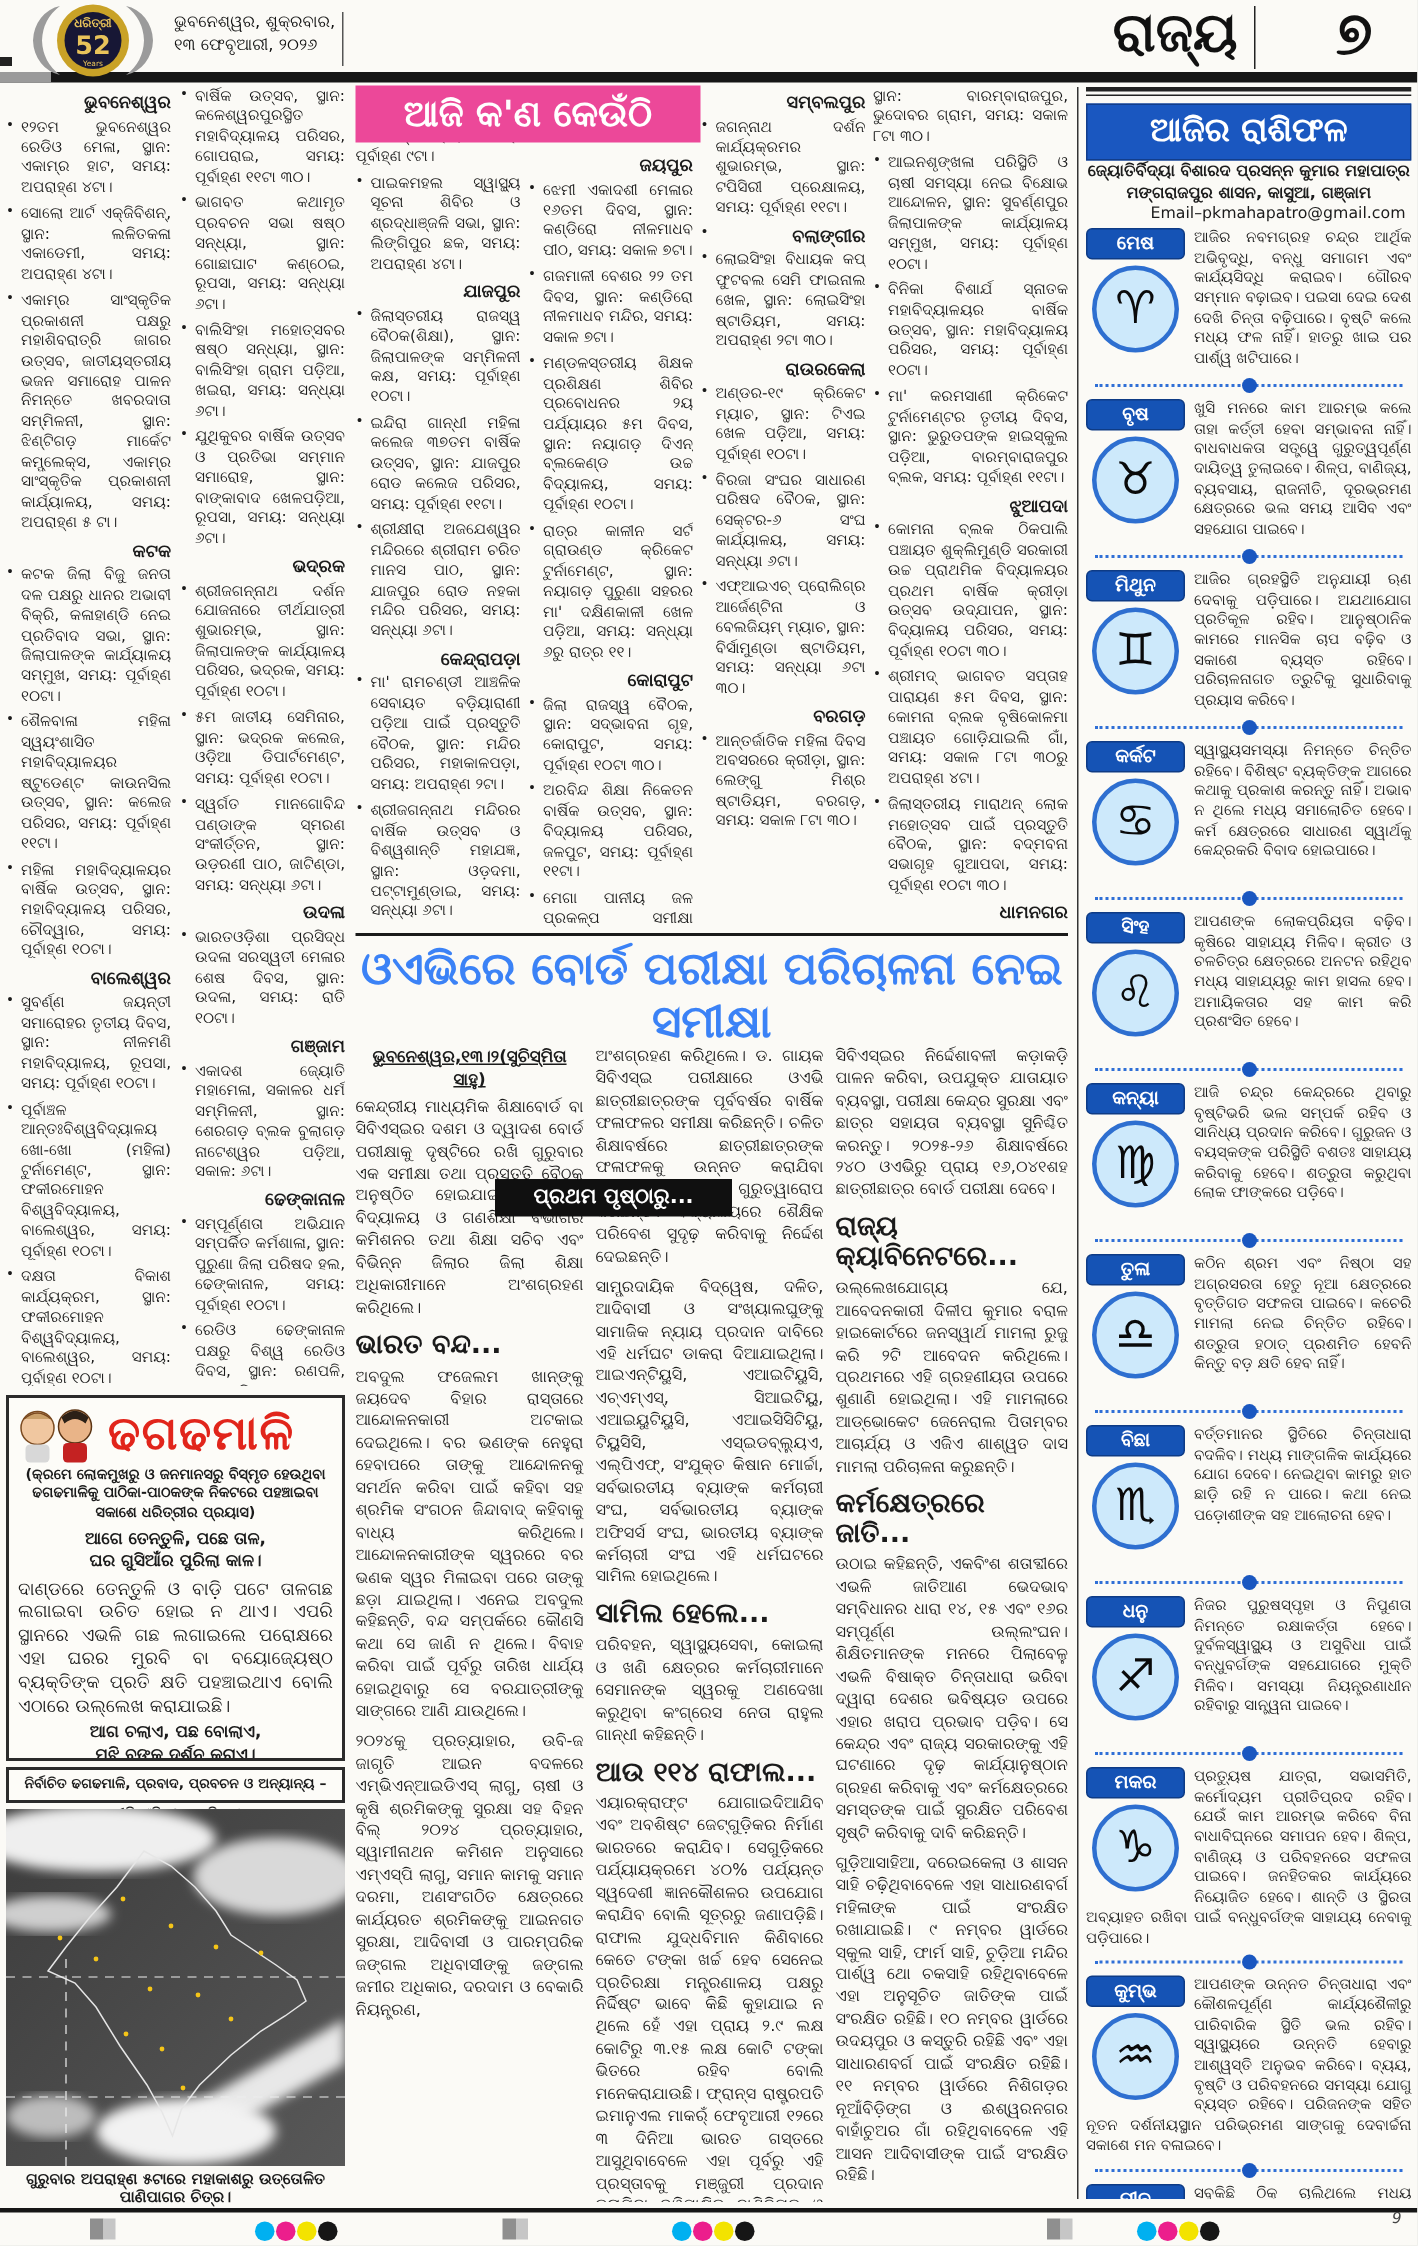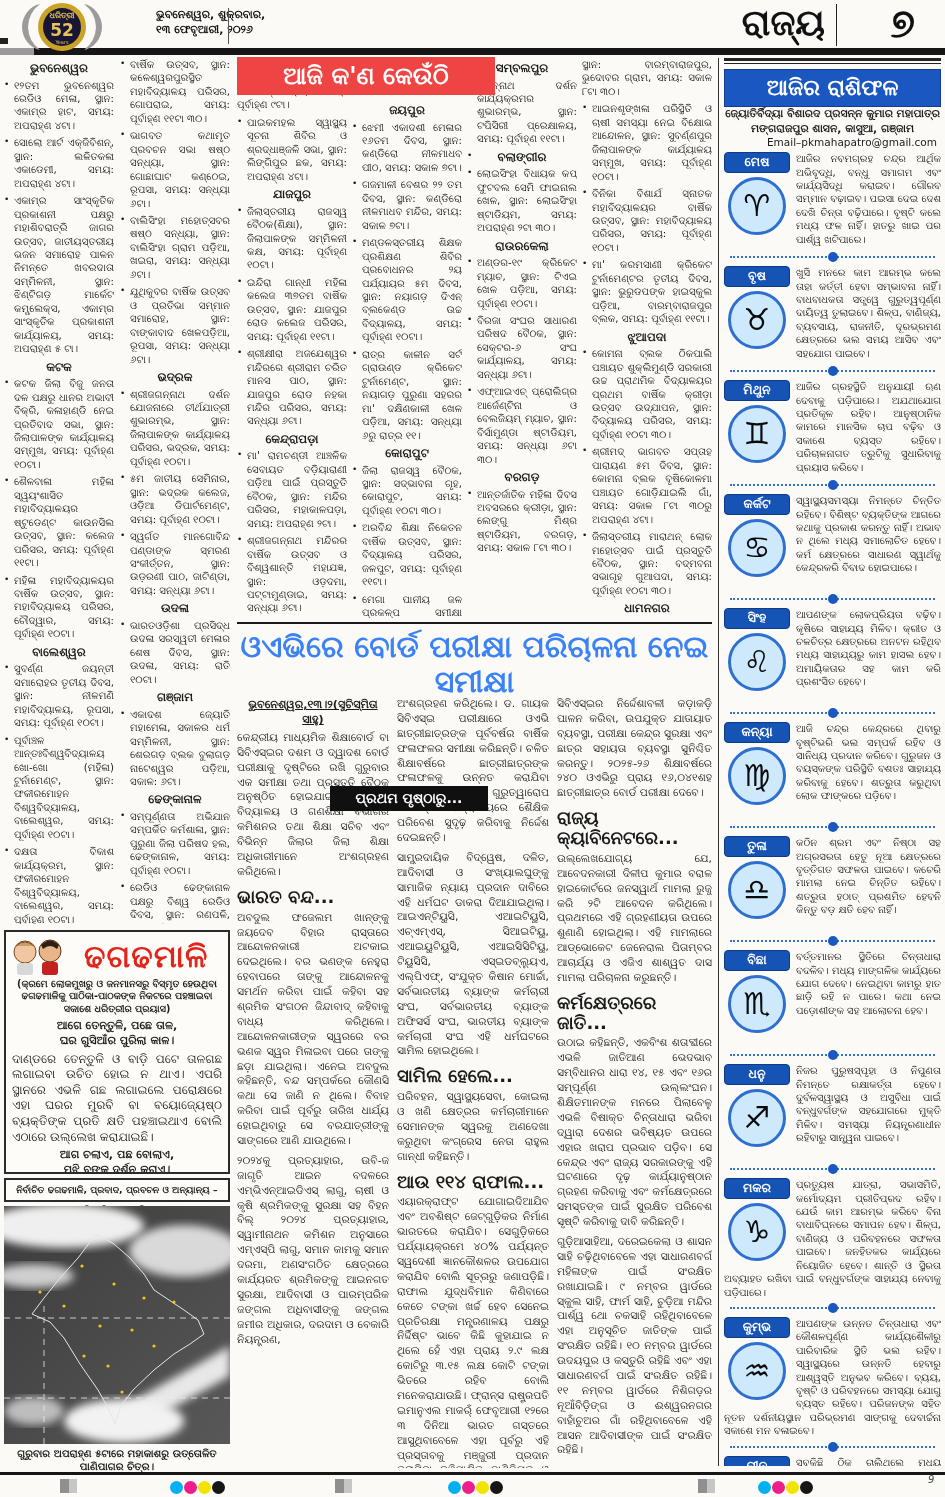--- a/index.html
+++ b/index.html
@@ -9,7 +9,7 @@
   
   #masthead{left:0;top:0;width:945px;height:48px;}
   #logo{left:14px;top:2px;width:96px;height:50px;z-index:5;}
-  #dateline{left:116px;top:8px;width:110px;font-size:11px;font-weight:bold;line-height:1.35;color:#111;margin-left:40px;}
+  #dateline{left:116px;top:8px;width:110px;font-size:11px;font-weight:normal;line-height:1.35;color:#111;}
   .vrule{width:1px;background:#555;}
   #section-title{right:120px;top:2px;font-size:36px;font-weight:bold;color:#111;}
   #page-number{right:30px;top:0px;font-size:40px;font-weight:bold;color:#111;}

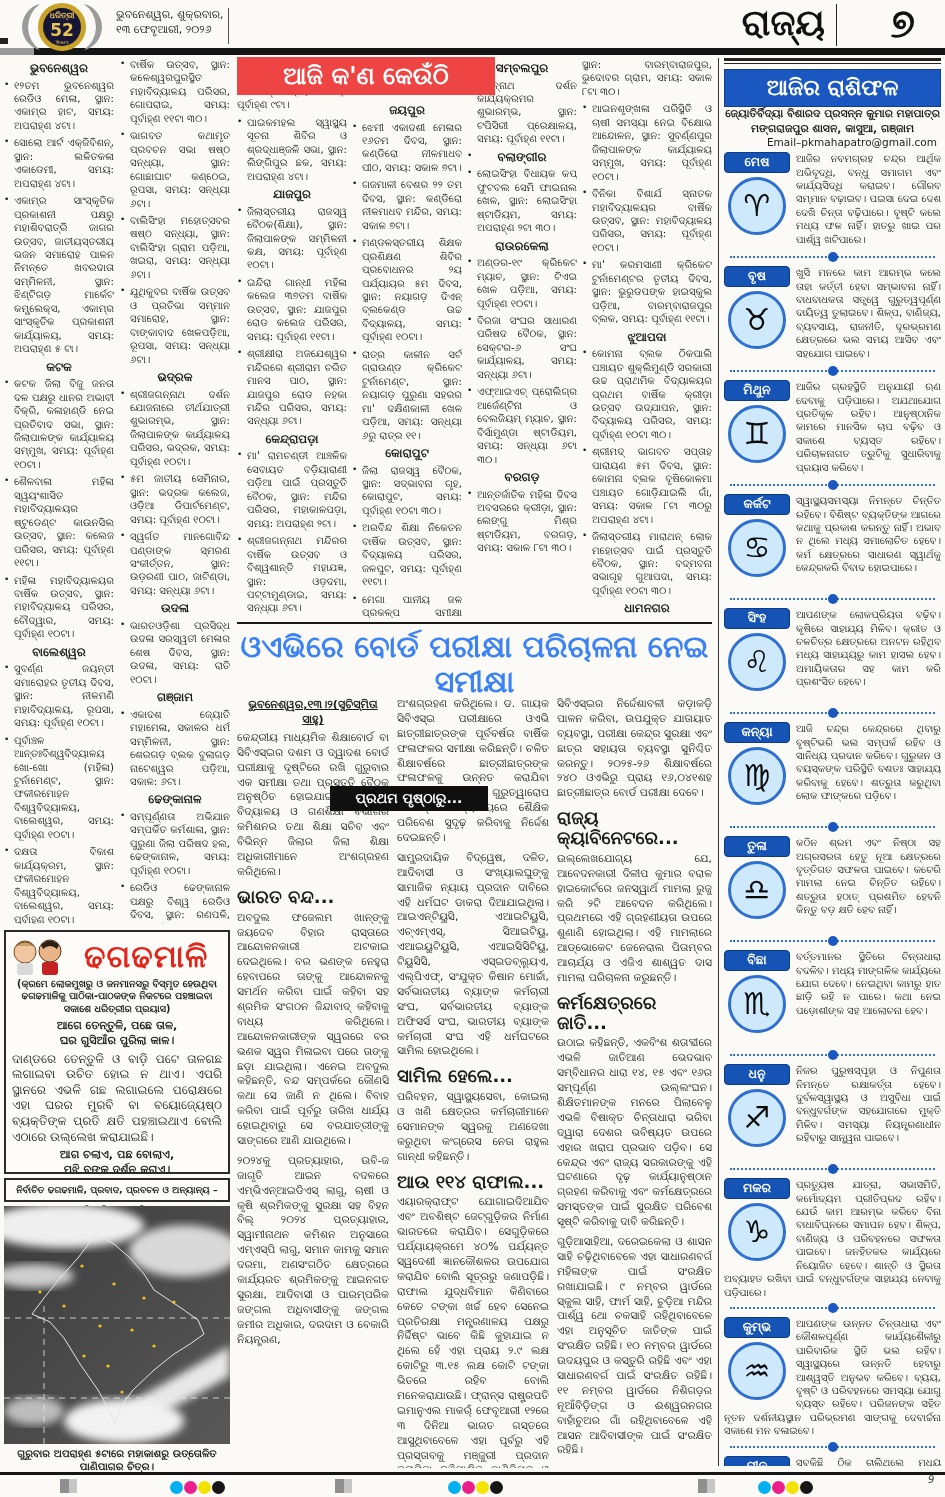--- a/index.html
+++ b/index.html
@@ -18,7 +18,7 @@
   #regmark{left:0;top:38px;width:8px;height:6px;background:#222;}
   
   .lcol{top:58px;width:110px;overflow:hidden;font-size:10.2px;line-height:1.32;text-align:justify;}
-  .lcol .city-header{font-weight:bold;font-size:11.8px;margin:3px 0 2px 0;text-align:center;}
+  .lcol .city-header{font-weight:bold;font-size:11.8px;margin:3px 0 2px 0;text-align:right;}
   .listing-item{position:relative;padding-left:10px;margin-bottom:4px;}
   .listing-item .bullet{position:absolute;left:0;top:0;font-size:9px;}
   .listing-cont{margin-bottom:4px;}

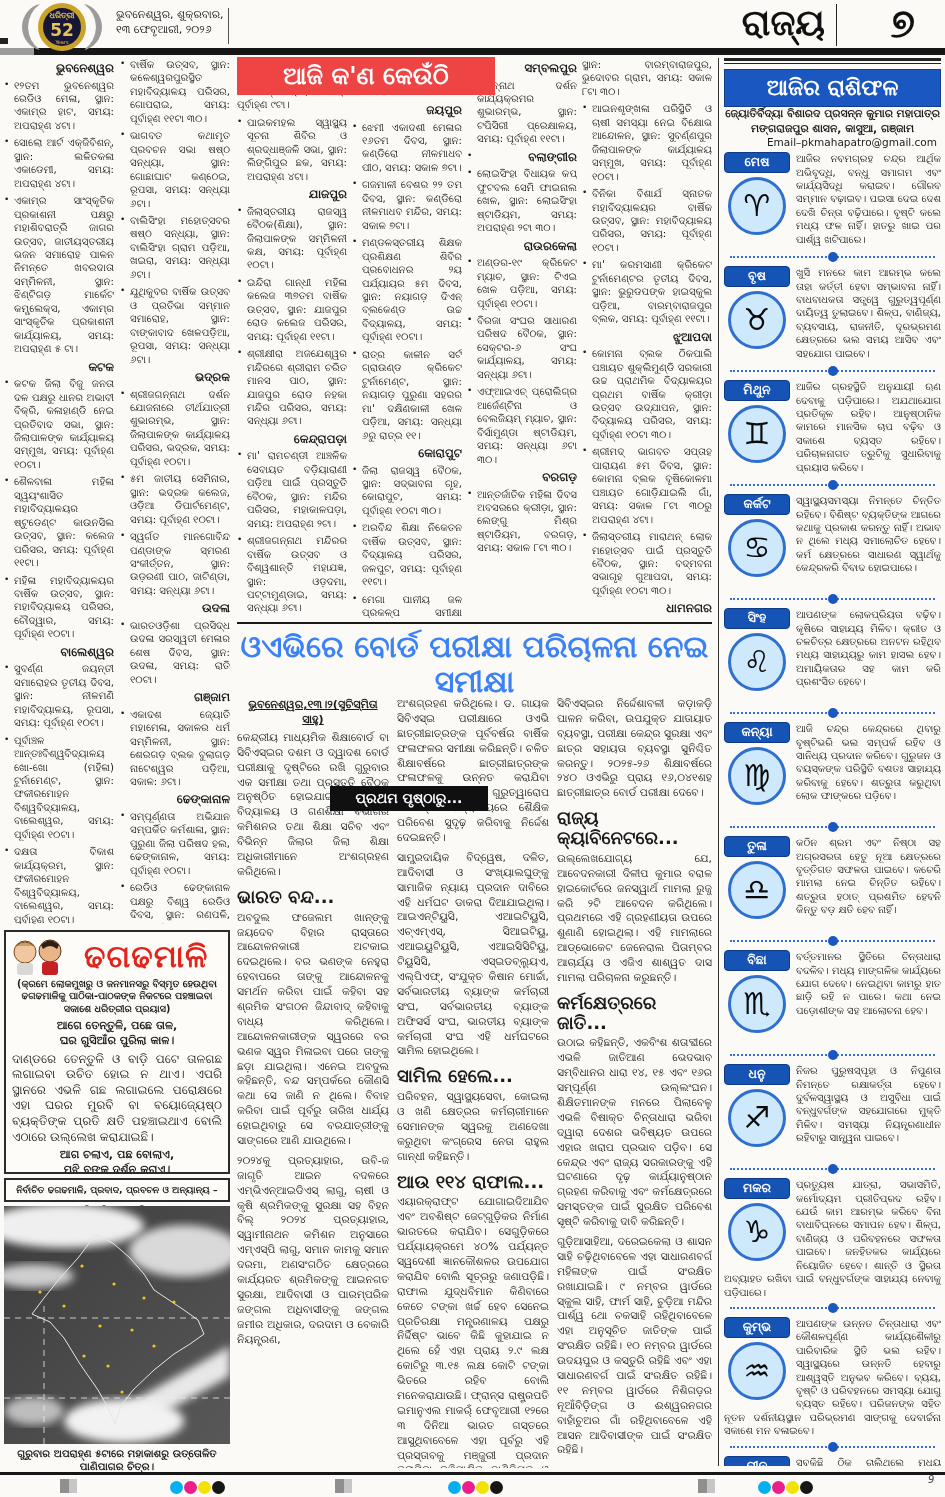--- a/index.html
+++ b/index.html
@@ -22,7 +22,7 @@
   .listing-item{position:relative;padding-left:10px;margin-bottom:4px;}
   .listing-item .bullet{position:absolute;left:0;top:0;font-size:9px;}
   .listing-cont{margin-bottom:4px;}
-  #ww-title{left:237px;top:57px;width:258px;height:38px;background:#ef4444;color:#fff;
+  #ww-title{left:237px;top:57px;width:230px;height:38px;background:#ec4899;color:#fff;
             font-size:24px;font-weight:bold;text-align:center;line-height:38px;z-index:4;}
   
   #article-rule{left:237px;top:622px;width:475px;height:2px;background:#1a1a1a;}

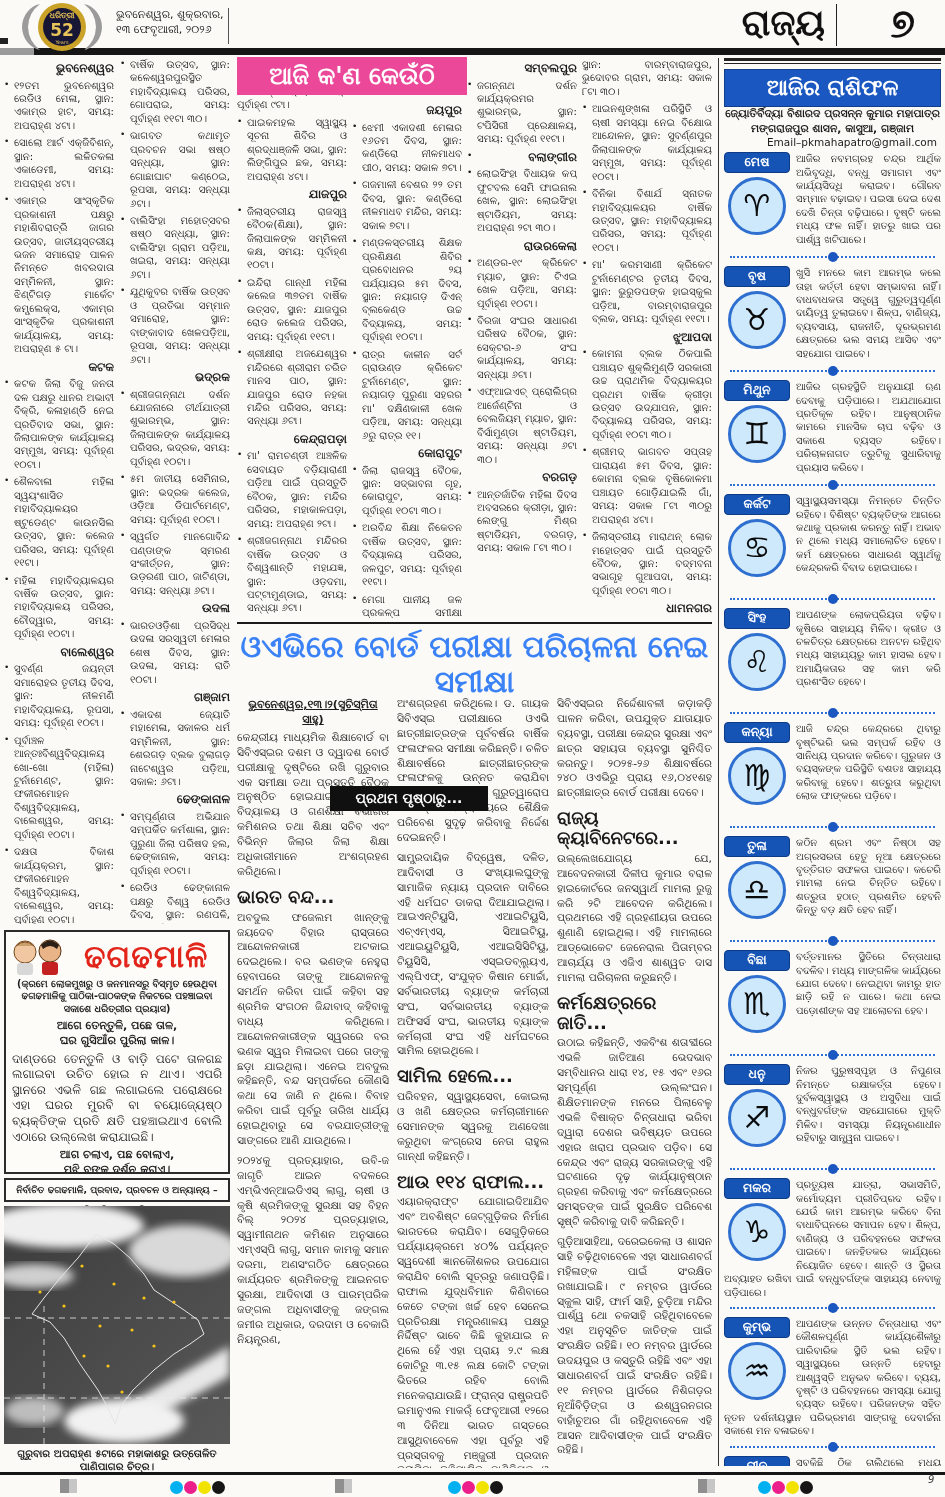--- a/index.html
+++ b/index.html
@@ -37,7 +37,7 @@
   
   #cartoon{left:4px;top:930px;width:226px;height:244px;border:2px solid #2b2b2b;background:#fdfcf8;
            box-sizing:border-box;padding:4px 6px;overflow:hidden;}
-  #cartoon-head{display:flex;align-items:center;gap:20px;}
+  #cartoon-head{display:flex;align-items:center;gap:8px;}
   #cartoon-title{color:#e1251b;font-size:31px;font-weight:bold;letter-spacing:1px;}
   #cartoon-intro{font-size:9.6px;font-weight:bold;line-height:1.3;margin:2px 0 4px 0;text-align:center;}
   .couplet{font-size:11.2px;font-weight:bold;text-align:center;line-height:1.3;margin:3px 0;}

